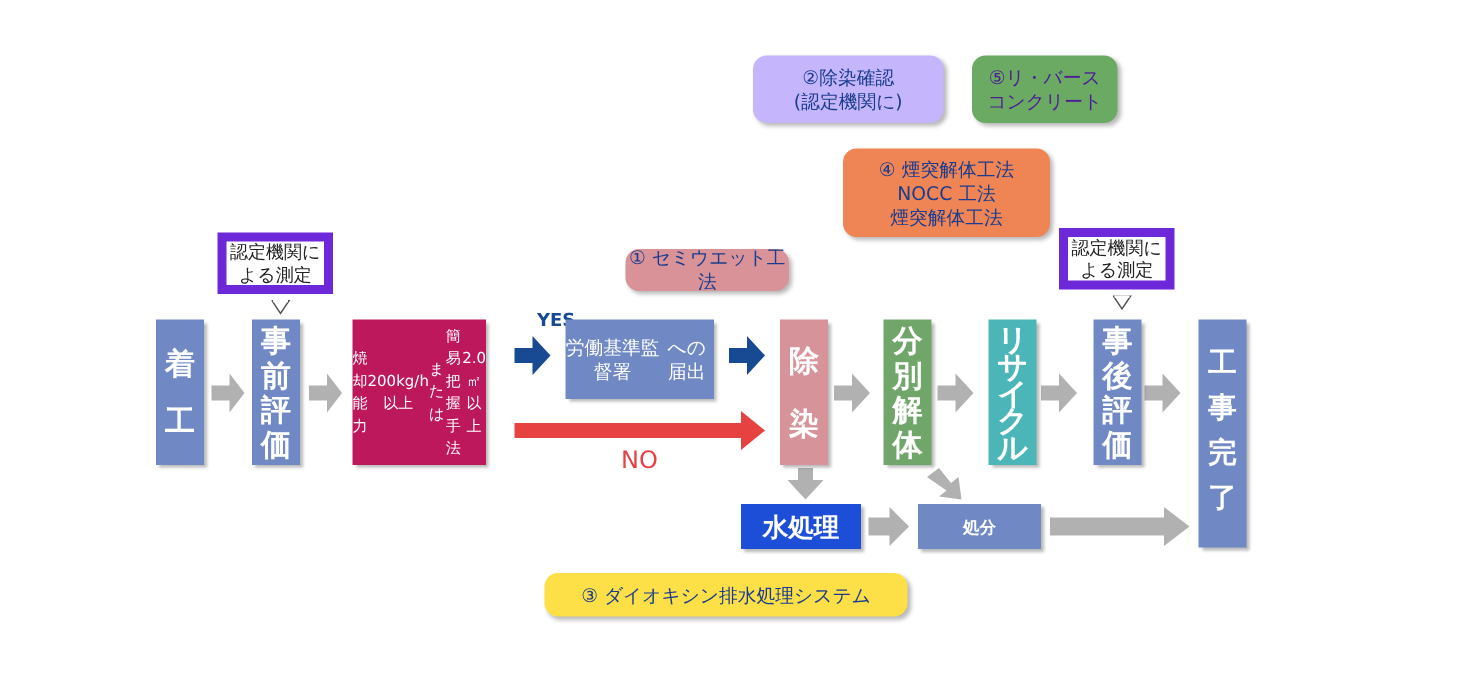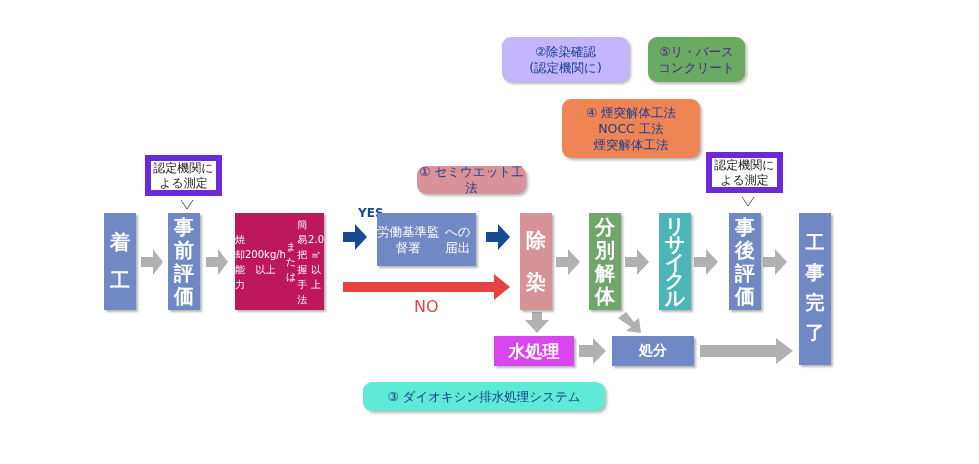--- a/index.html
+++ b/index.html
@@ -134,7 +134,7 @@
   <span>了</span>
 </div>
 
-<div class="box" style="left:494px;top:336px;width:80px;height:30px;background:#d946ef;font-size:17px;font-weight:bold;">
+<div class="box" style="left:494px;top:336px;width:80px;height:30px;background:#1d4ed8;font-size:17px;font-weight:bold;">
   <span>水処理</span>
 </div>
 <div class="box" style="left:612px;top:336px;width:82px;height:30px;background:#7089c4;font-size:14px;font-weight:bold;">

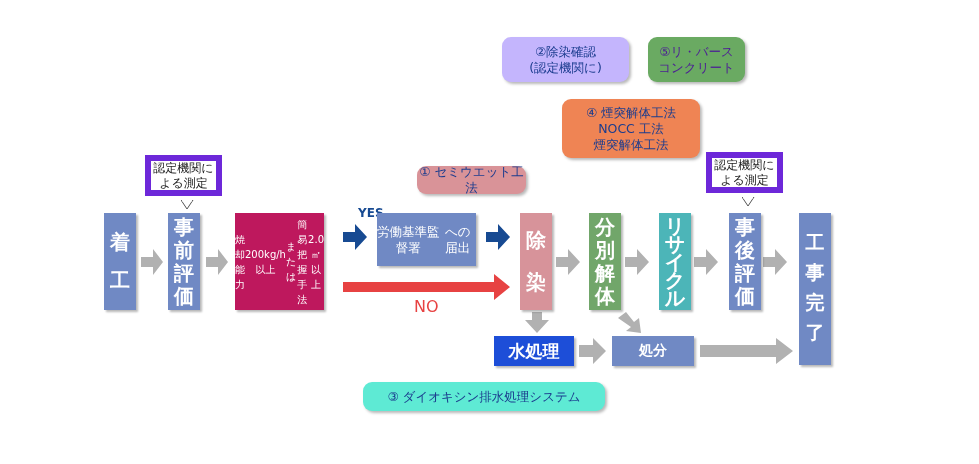--- a/index.html
+++ b/index.html
@@ -137,7 +137,7 @@
 <div class="box" style="left:494px;top:336px;width:80px;height:30px;background:#1d4ed8;font-size:17px;font-weight:bold;">
   <span>水処理</span>
 </div>
-<div class="box" style="left:612px;top:336px;width:82px;height:30px;background:#7089c4;font-size:14px;font-weight:bold;">
+<div class="box" style="left:612px;top:336px;width:82px;height:30px;background:#7089c4;font-size:11px;font-weight:bold;">
   <span>処分</span>
 </div>
 

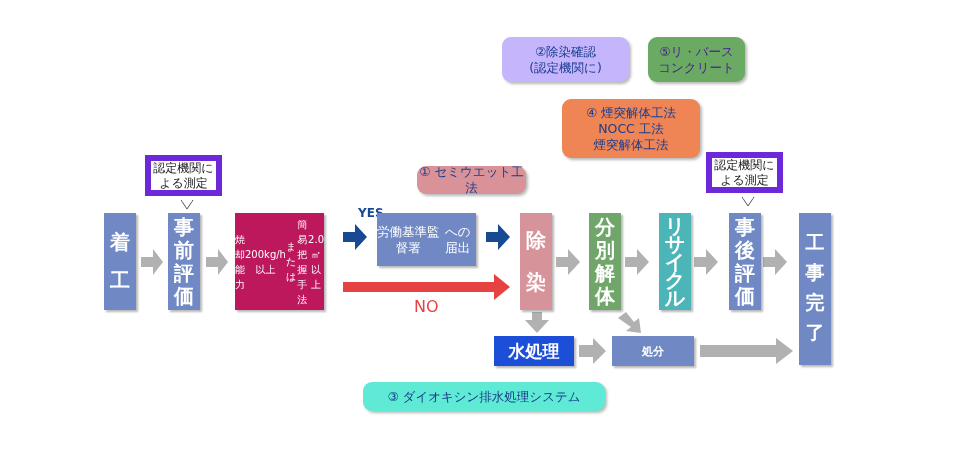--- a/index.html
+++ b/index.html
@@ -57,7 +57,7 @@
 <div class="label" style="left:417px;top:166px;width:109px;height:28px;background:#d99398;color:#1b3c8e;">
   <span>① セミウエット工法</span>
 </div>
-<div class="label" style="left:363px;top:382px;width:242px;height:29px;background:#5eead4;color:#1b3c8e;">
+<div class="label" style="left:363px;top:382px;width:242px;height:29px;background:#fde047;color:#1b3c8e;">
   <span>③  ダイオキシン排水処理システム</span>
 </div>
 

